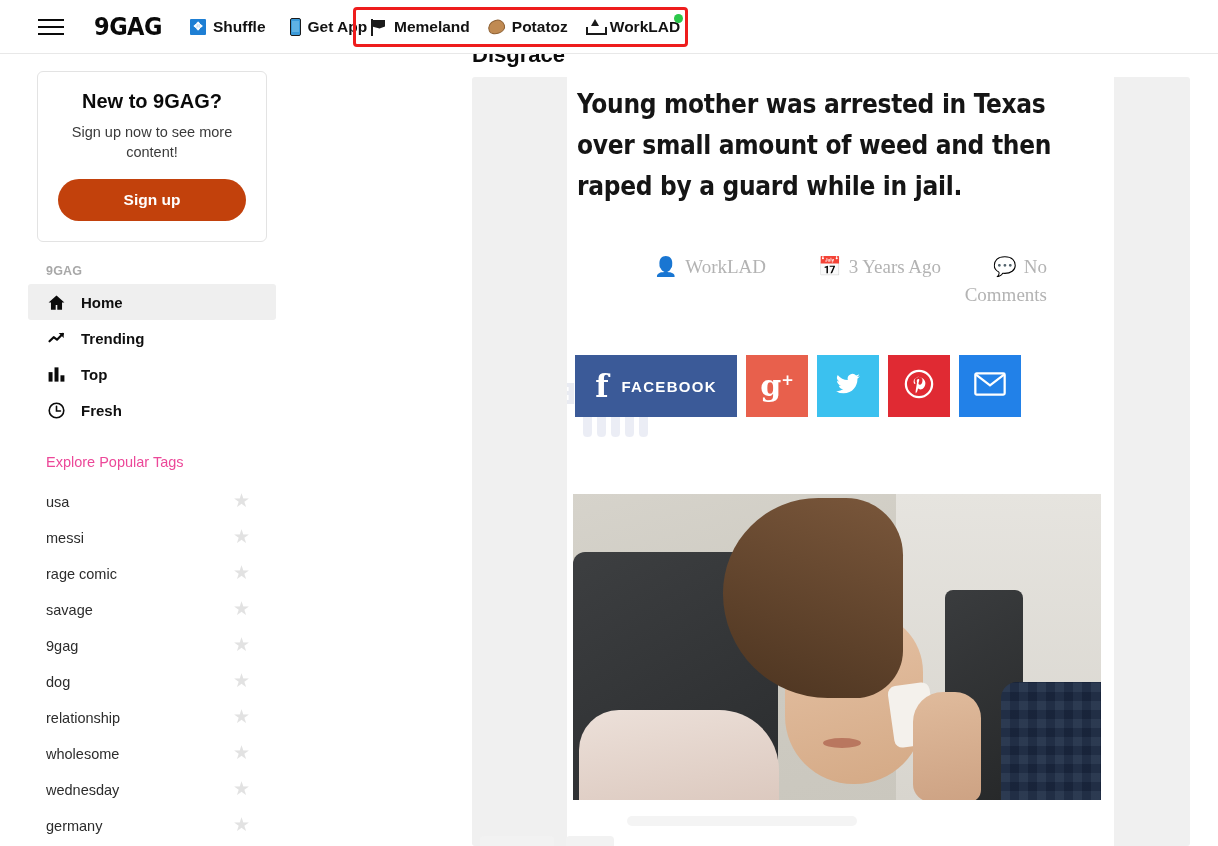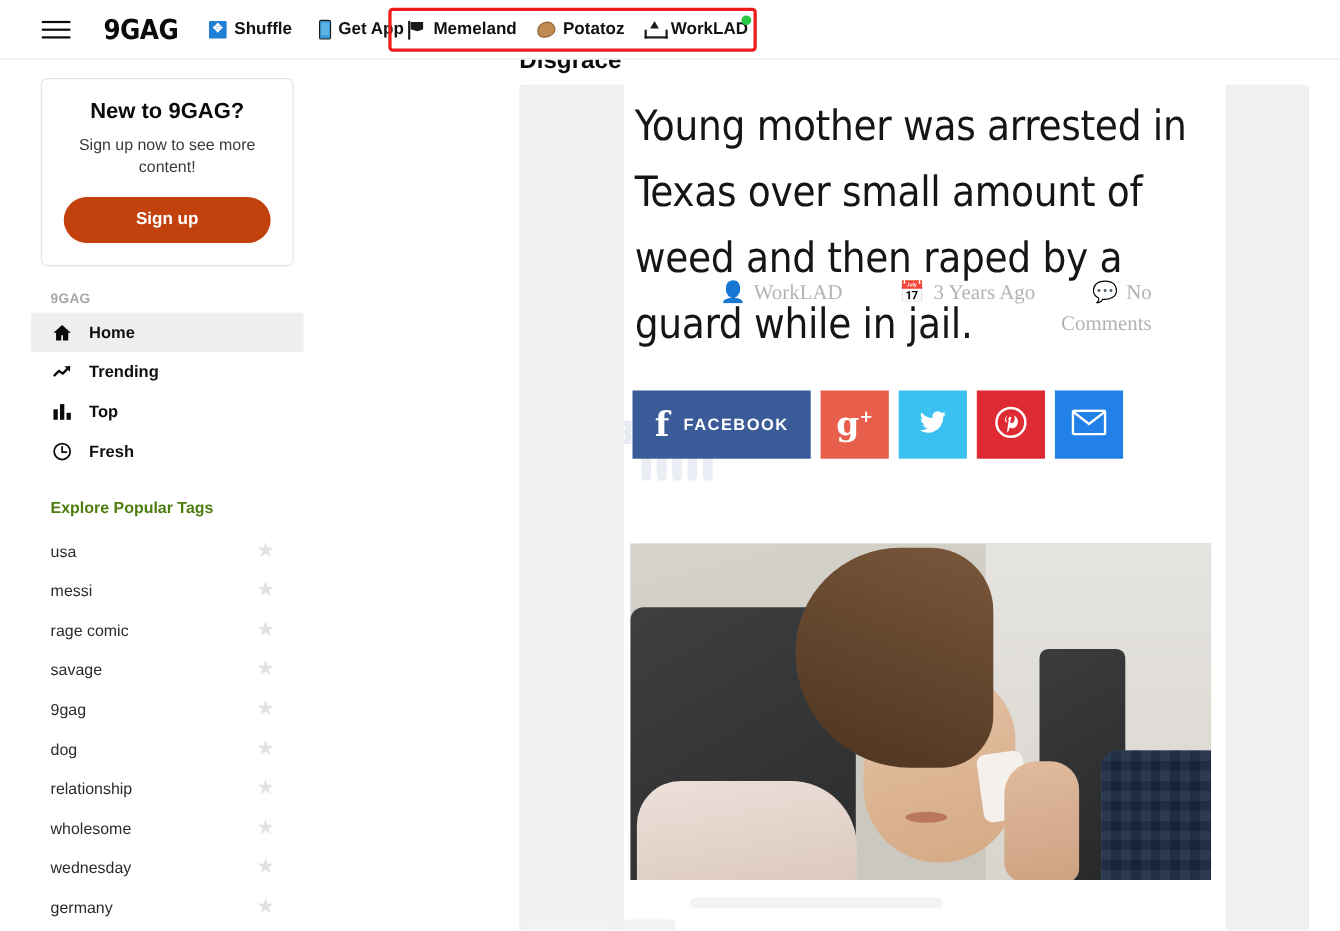--- a/index.html
+++ b/index.html
@@ -202,7 +202,7 @@
     position: absolute; left: 10px; top: 7px; width: 527px;
     font-family: "DejaVu Sans Condensed", "Liberation Sans Narrow", "Liberation Sans", sans-serif;
     font-stretch: condensed;
-    font-size: 38px; line-height: 1.58; font-weight: normal; color: #151515;
+    font-size: 26px; line-height: 1.58; font-weight: bold; color: #151515;
     letter-spacing: -.3px;
   }
   .meme-meta {

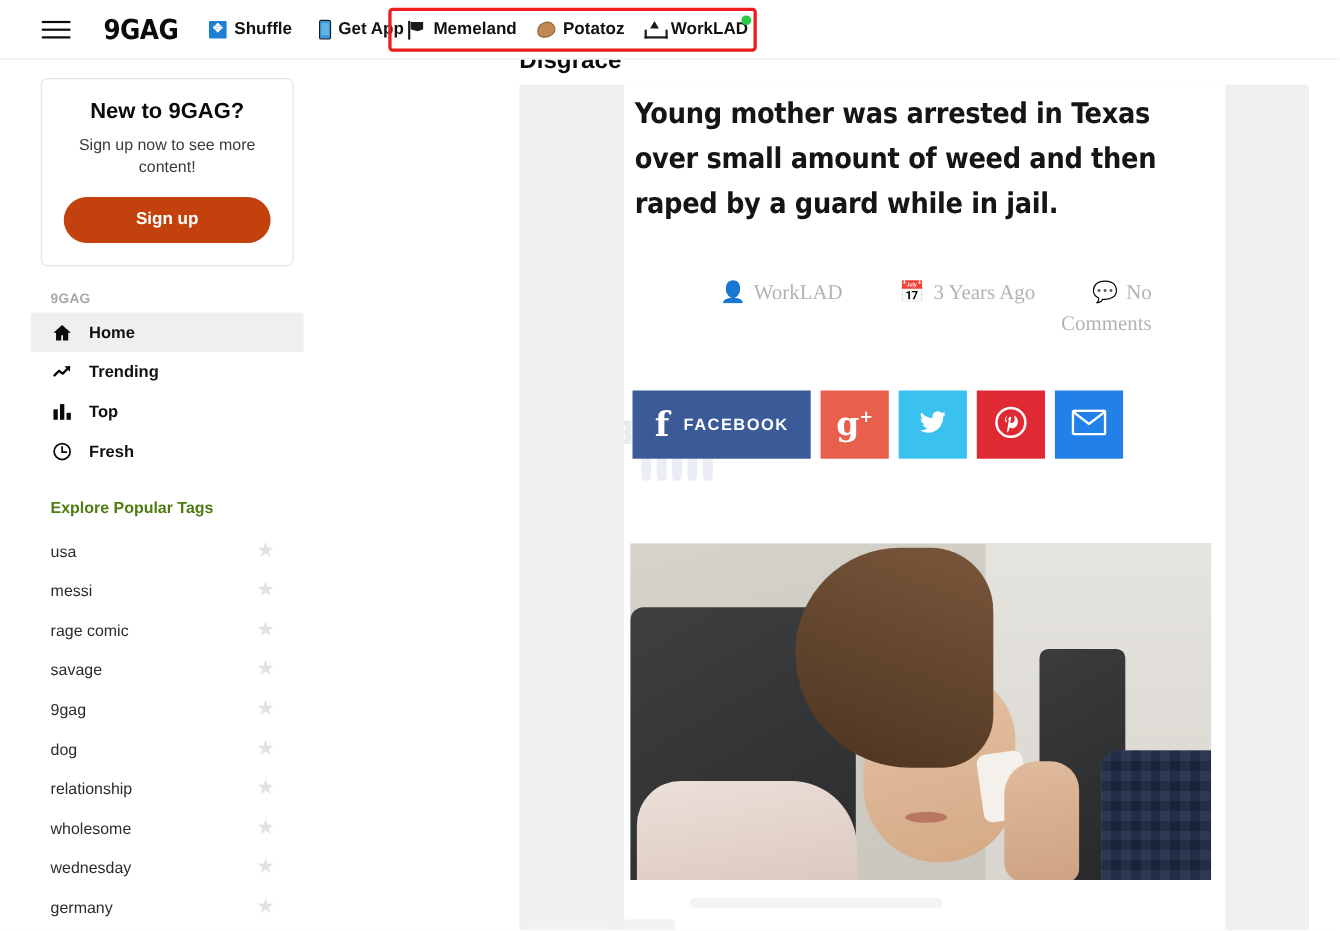--- a/index.html
+++ b/index.html
@@ -149,7 +149,7 @@
 
   .tags-label {
     margin: 26px 0 4px 46px;
-    font-size: 14.5px; font-weight: bold; color: #4d7c0f;
+    font-size: 14.5px; font-weight: normal; color: #ec4899;
   }
   .tagrow {
     height: 36px; margin-left: 28px; width: 248px;

